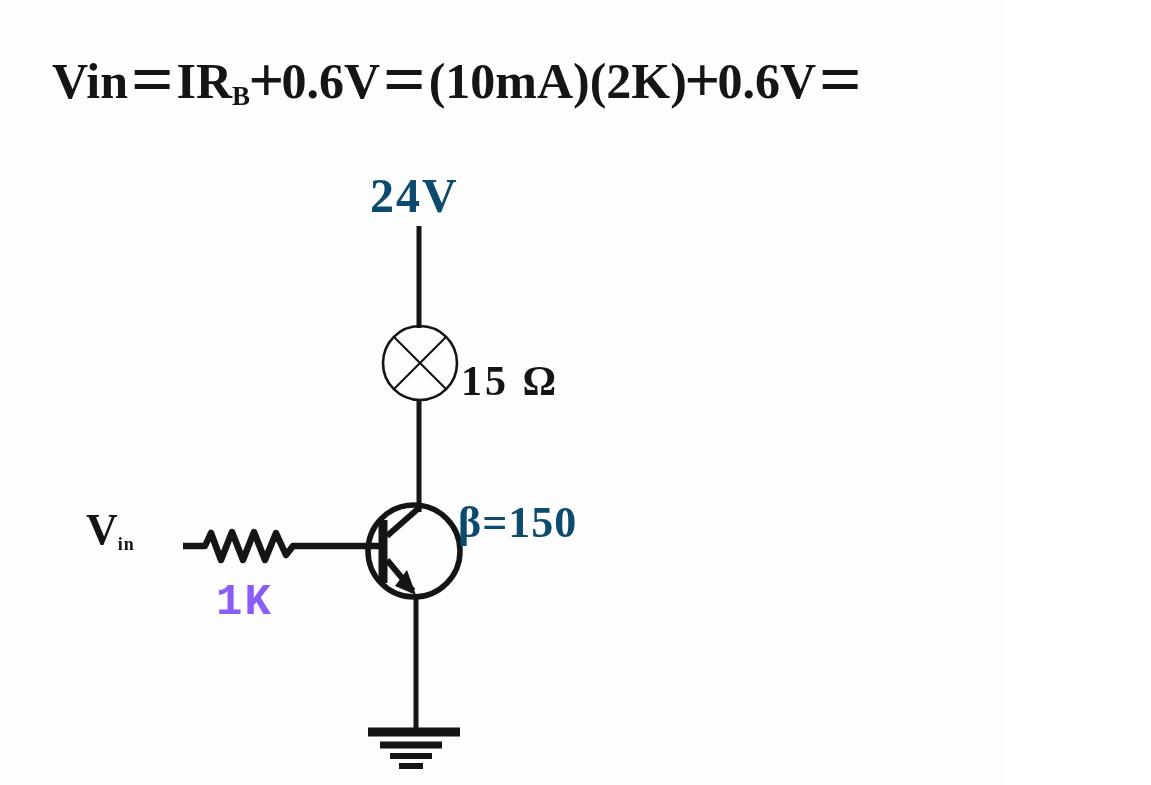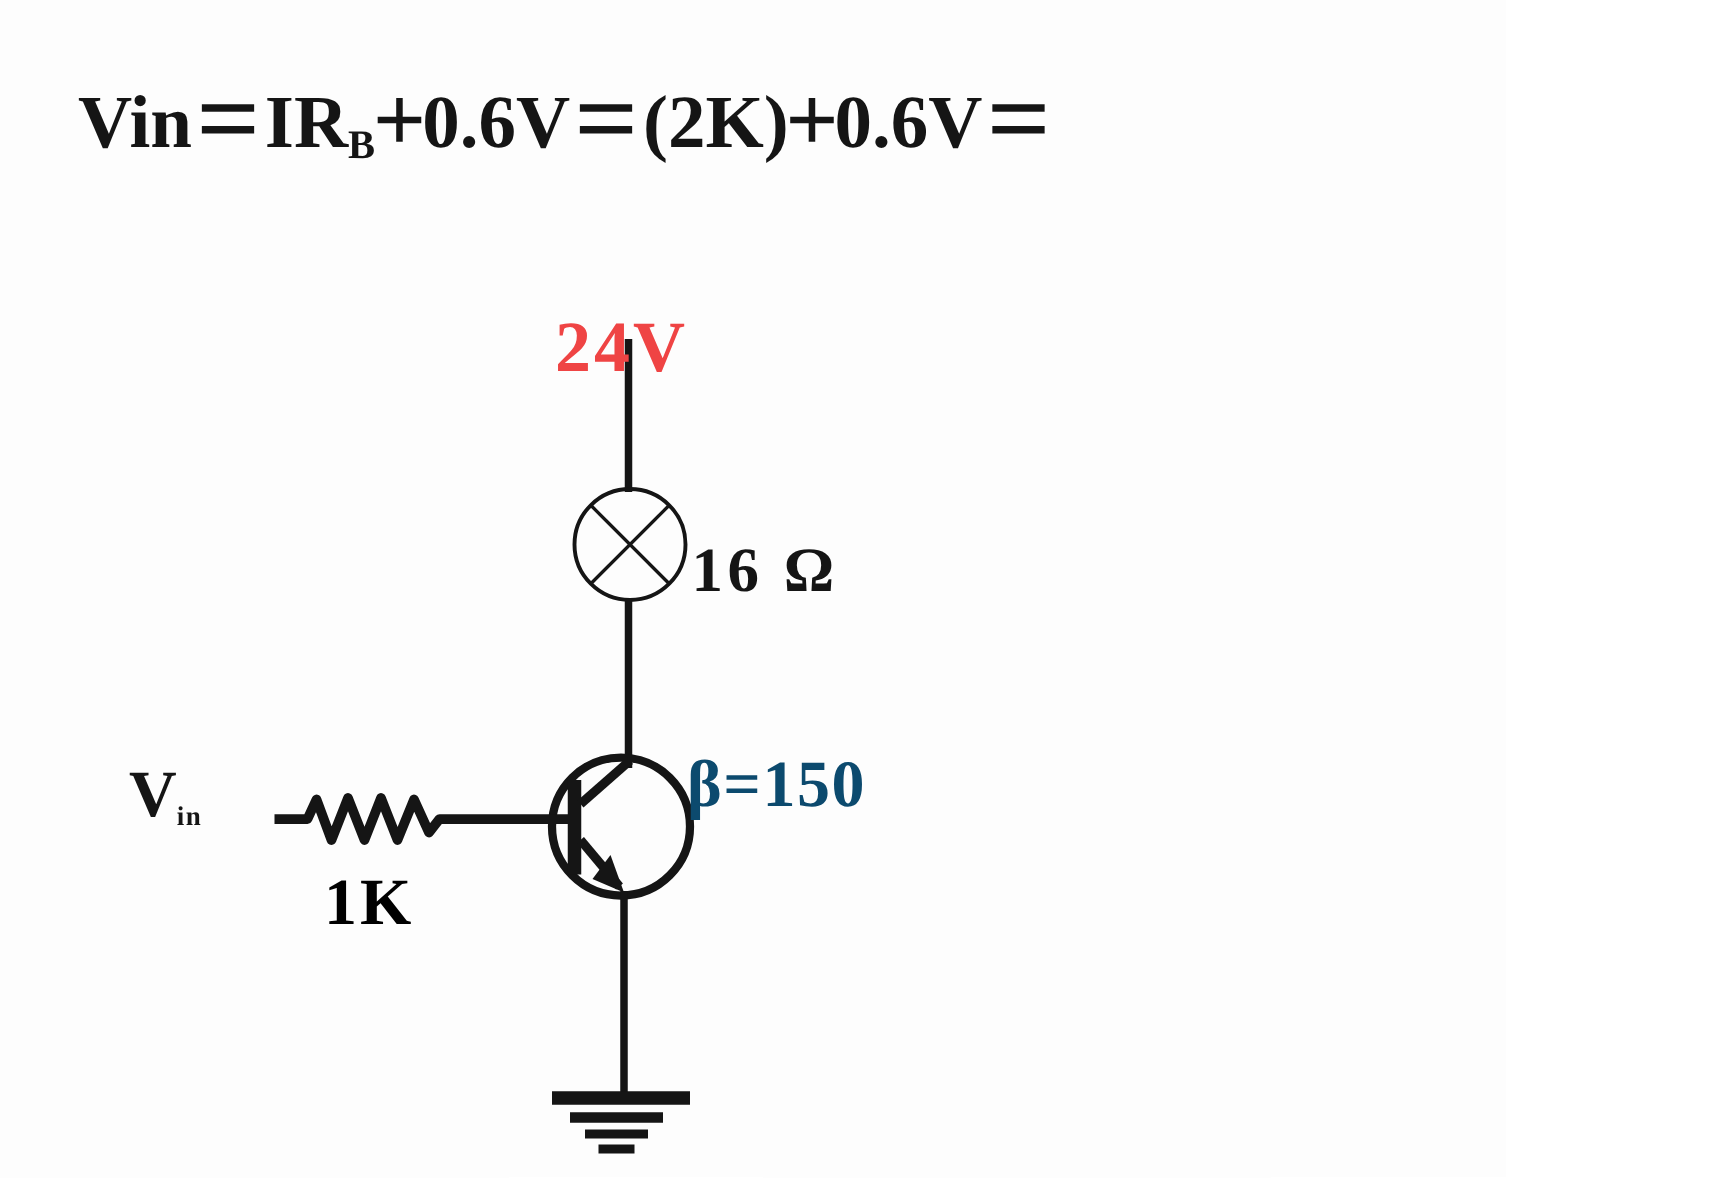--- a/index.html
+++ b/index.html
@@ -74,6 +74,7 @@
     <span class="plus">+</span>
     <span class="t">0.6V</span>
     <span class="eq">=</span>
+    <span class="t">(10mA)</span>
     <span class="t">(2K)</span>
     <span class="plus">+</span>
     <span class="t">0.6V</span>

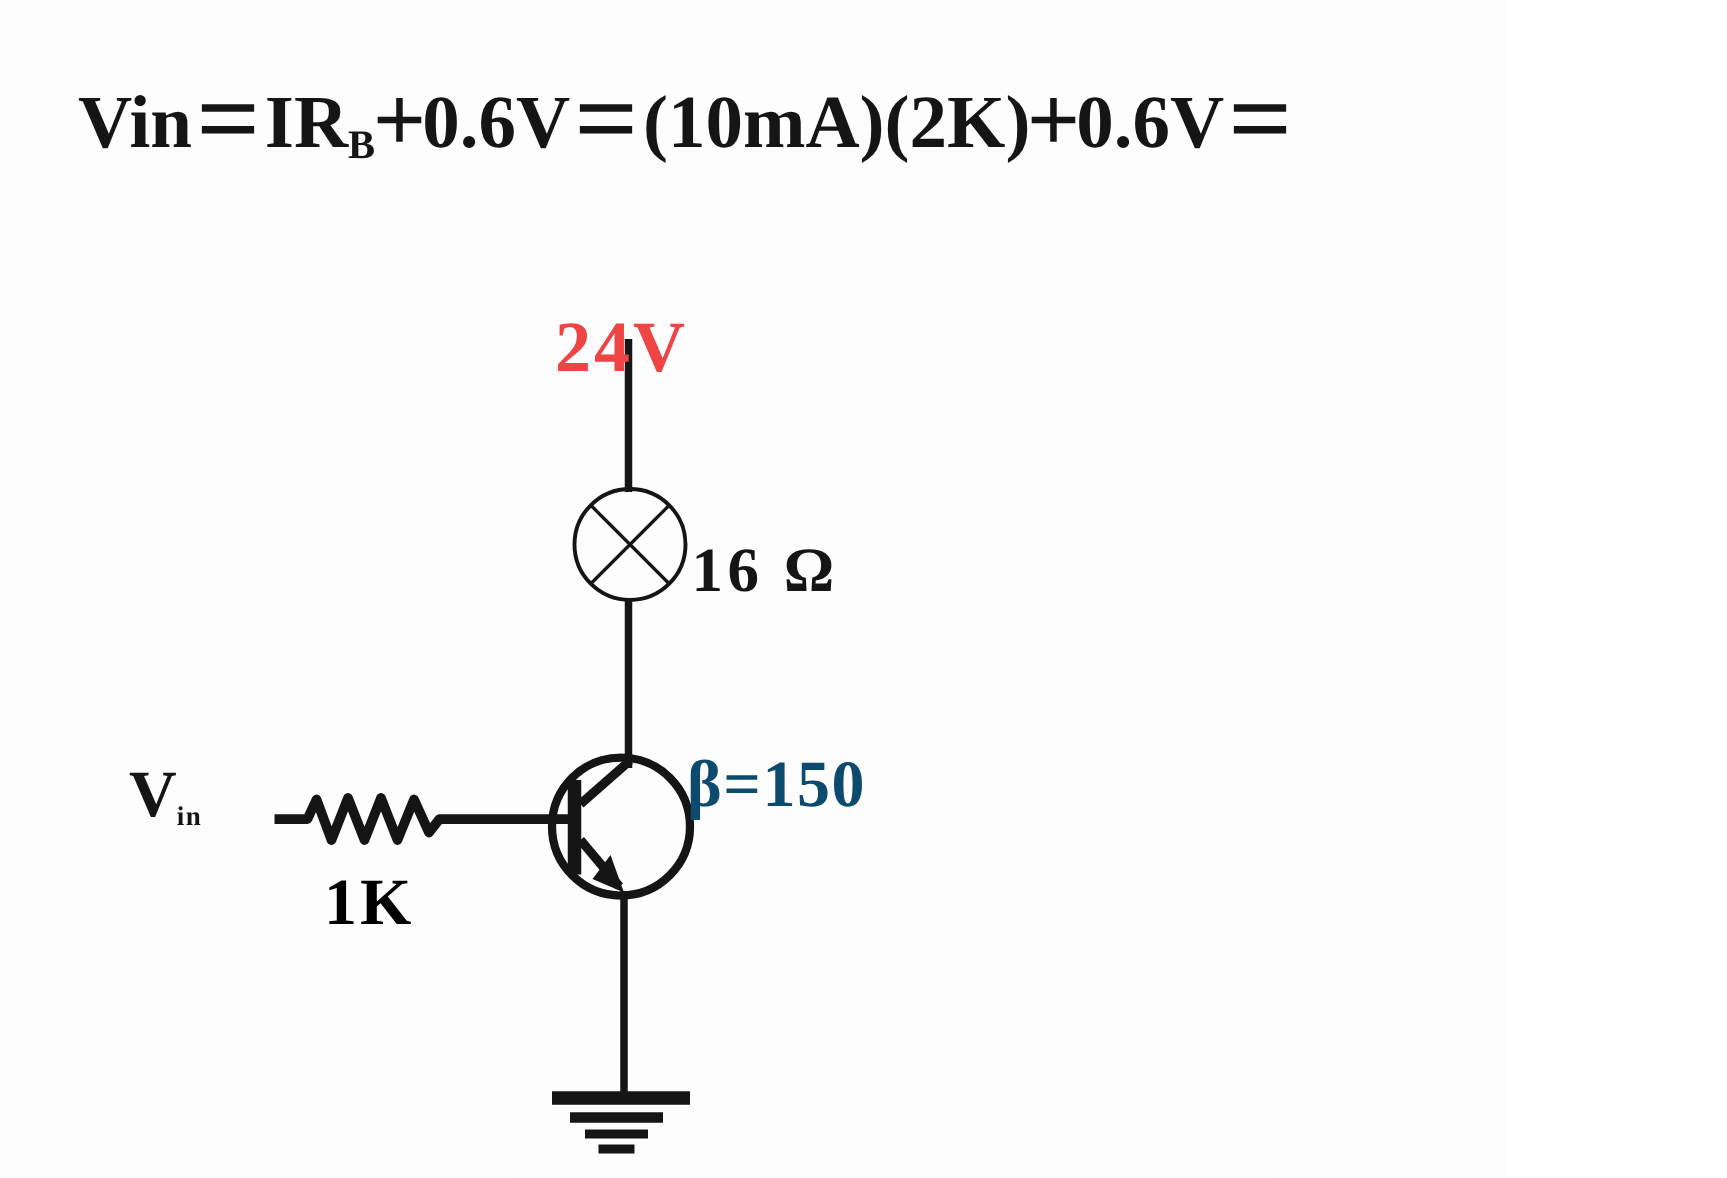--- a/index.html
+++ b/index.html
@@ -109,7 +109,7 @@
     </g>
   </svg>
 
-  <div class="lbl lbl-24v" style="color: #ef4444; margin-top: 36px;">24V</div>
+  <div class="lbl lbl-24v" style="color: #0c4a6e;">24V</div>
   <div class="lbl lbl-lamp" style="color: rgb(21, 21, 21);">16 Ω</div>
   <div class="lbl lbl-beta" style="color: #0c4a6e;">β=150</div>
   <div class="lbl lbl-vin" style="color: rgb(21, 21, 21);"><span>V</span><span class="vsub">in</span></div>

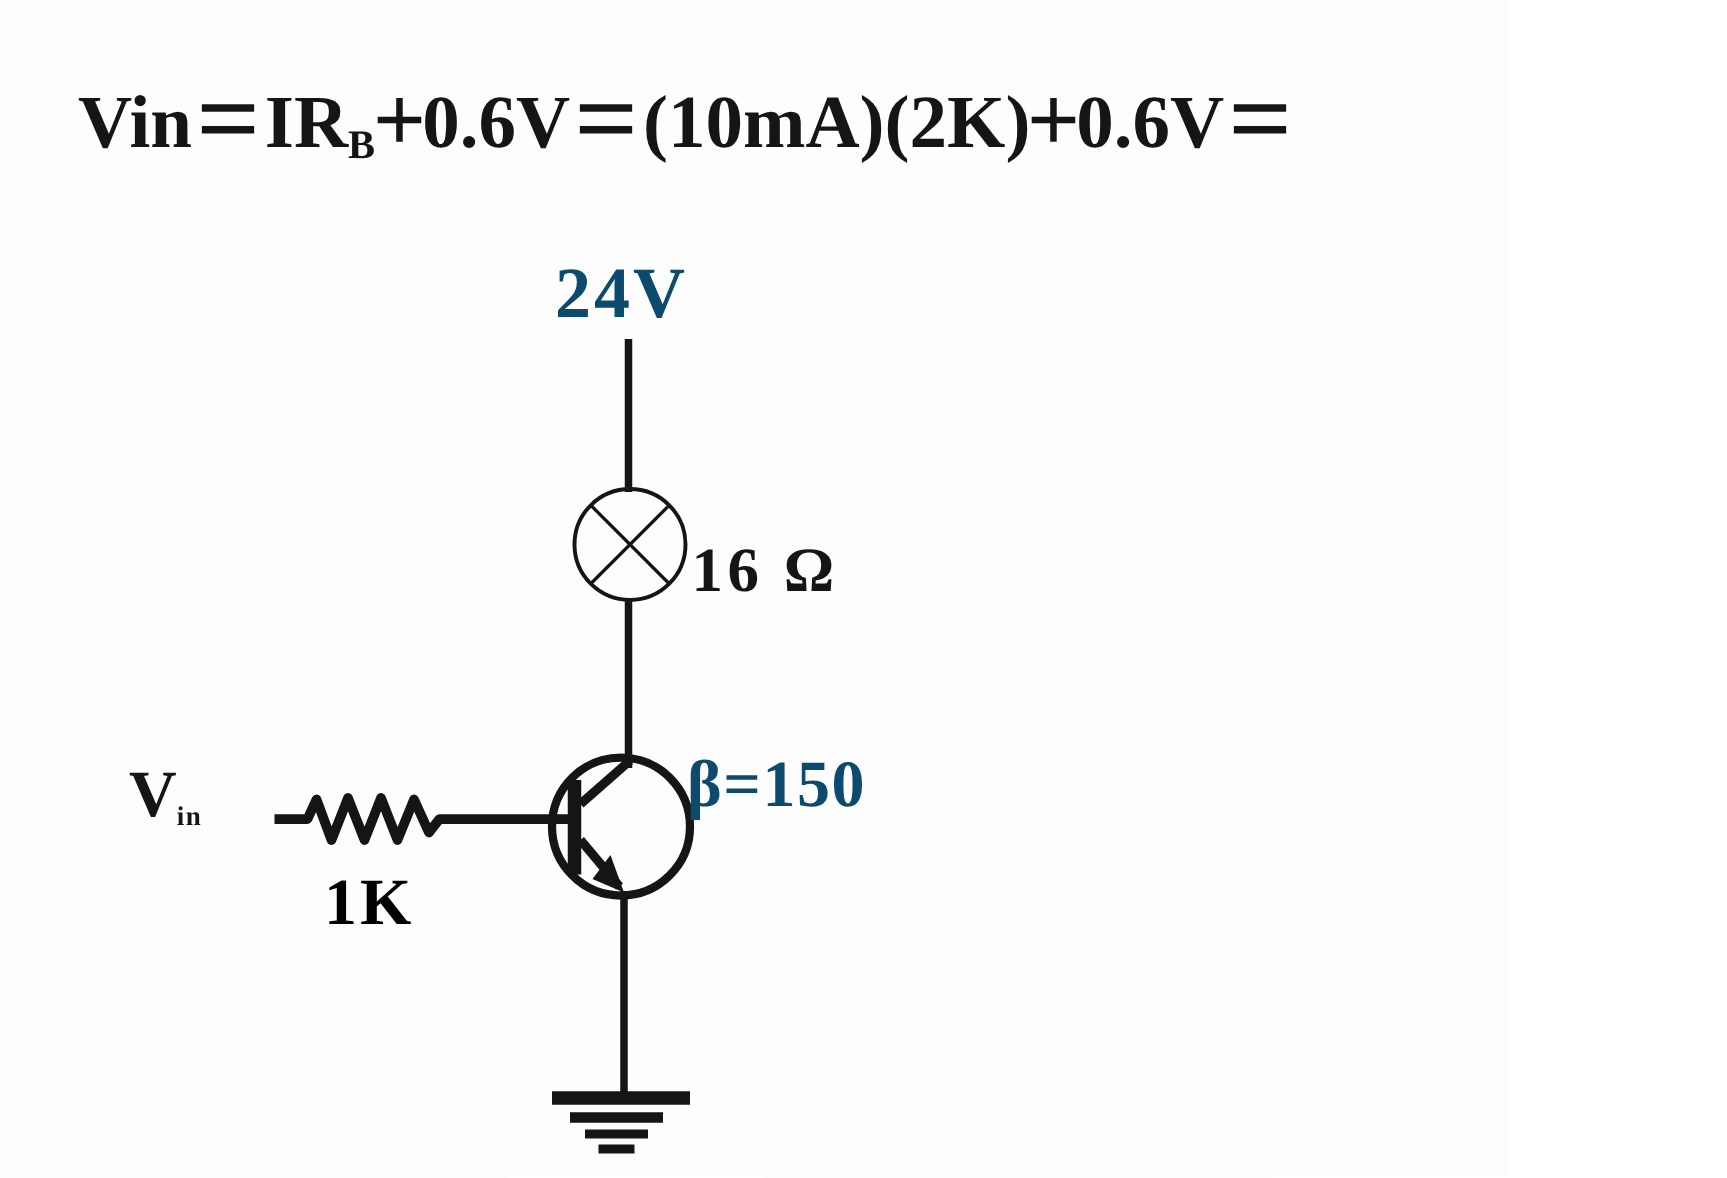--- a/index.html
+++ b/index.html
@@ -110,7 +110,7 @@
   </svg>
 
   <div class="lbl lbl-24v" style="color: #0c4a6e;">24V</div>
-  <div class="lbl lbl-lamp" style="color: rgb(21, 21, 21);">16 Ω</div>
+  <div class="lbl lbl-lamp" style="color: rgb(21, 21, 21);">15 Ω</div>
   <div class="lbl lbl-beta" style="color: #0c4a6e;">β=150</div>
   <div class="lbl lbl-vin" style="color: rgb(21, 21, 21);"><span>V</span><span class="vsub">in</span></div>
   <div class="lbl lbl-1k" style="color: #000000;">1K</div>

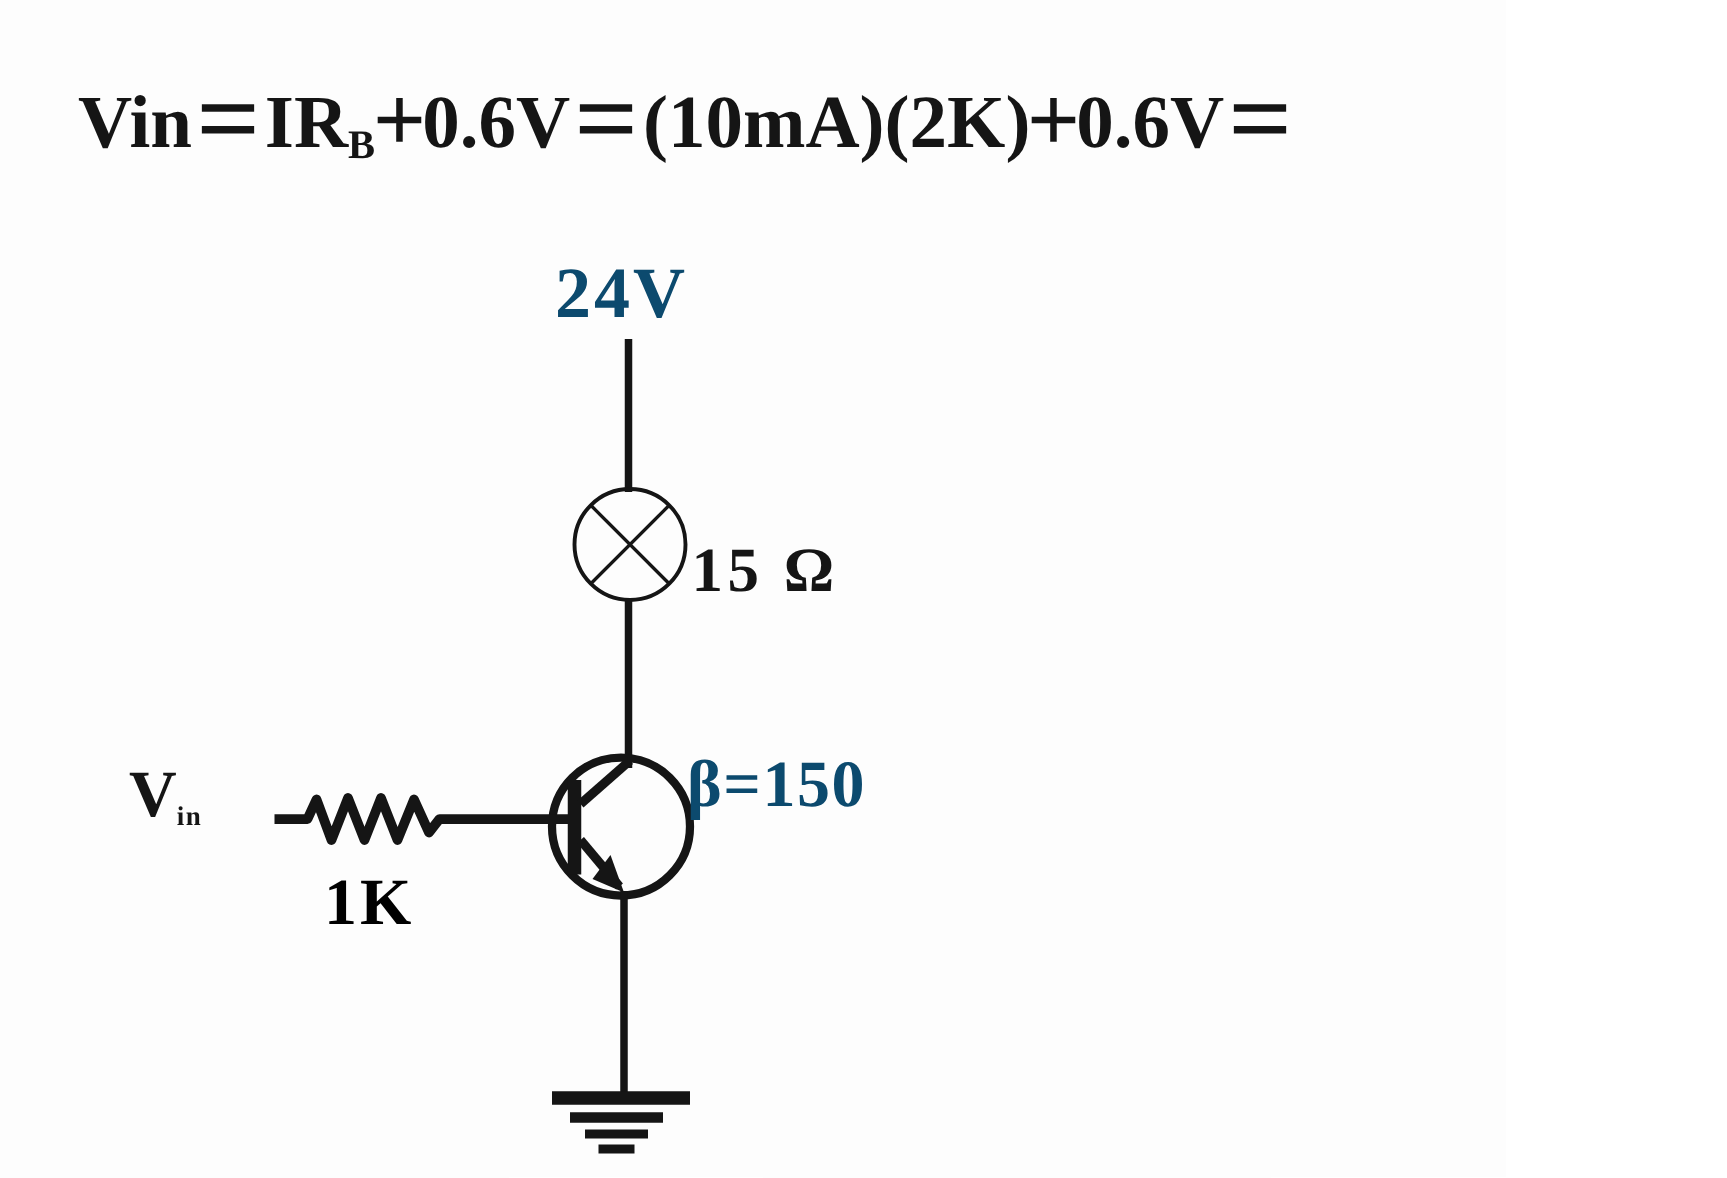--- a/index.html
+++ b/index.html
@@ -113,7 +113,7 @@
   <div class="lbl lbl-lamp" style="color: rgb(21, 21, 21);">15 Ω</div>
   <div class="lbl lbl-beta" style="color: #0c4a6e;">β=150</div>
   <div class="lbl lbl-vin" style="color: rgb(21, 21, 21);"><span>V</span><span class="vsub">in</span></div>
-  <div class="lbl lbl-1k" style="color: #000000;">1K</div>
+  <div class="lbl lbl-1k" style="color: #8b5cf6; font-family: Liberation Mono, monospace;">1K</div>
 
 
 </div>

